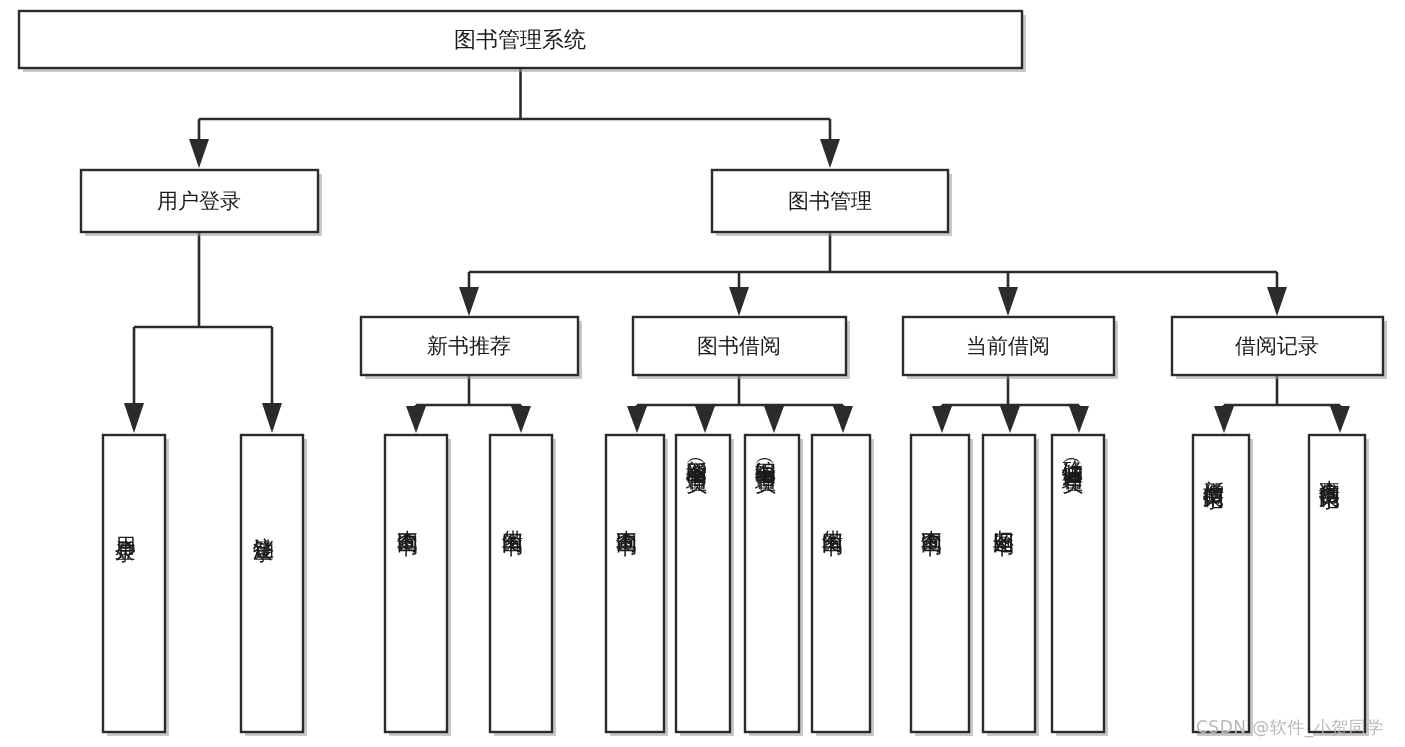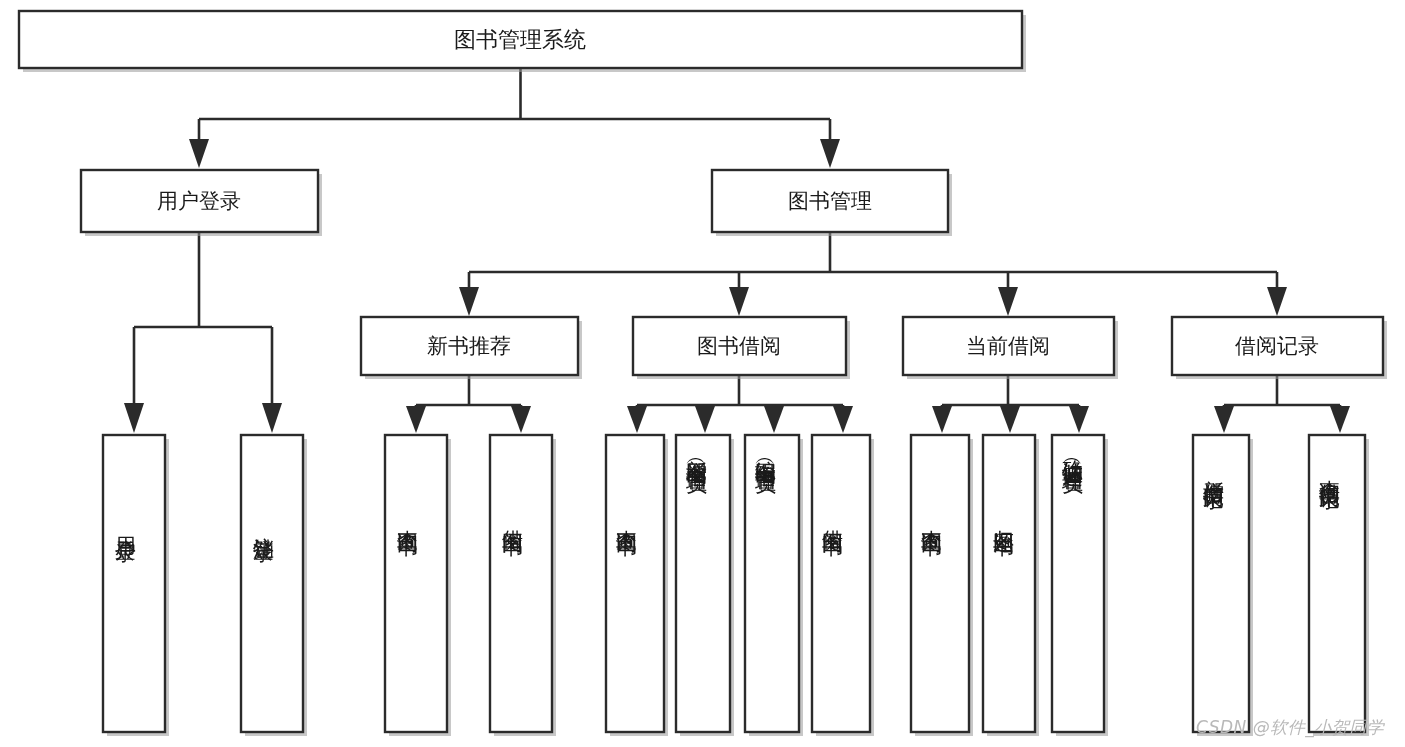--- a/index.html
+++ b/index.html
@@ -78,7 +78,6 @@
     color: #b9b9b9;
     letter-spacing: 0.5px;
     white-space: nowrap;
-    font-style: italic;
   }
 </style>
 </head>

